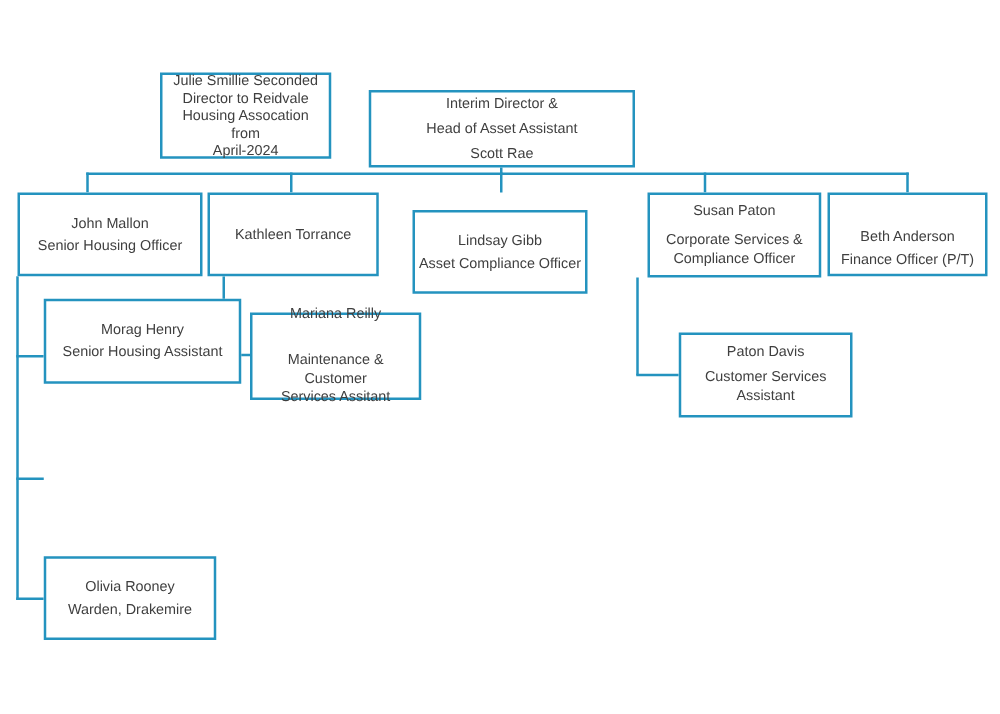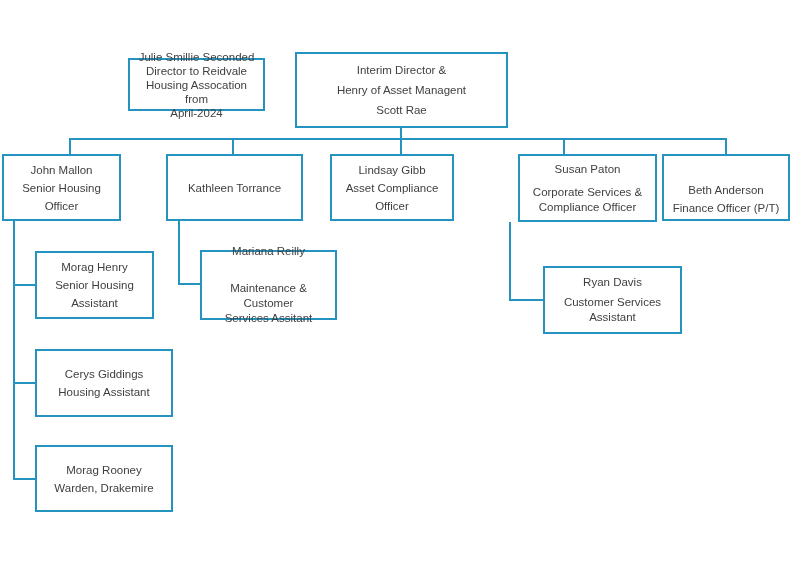--- a/index.html
+++ b/index.html
@@ -33,7 +33,7 @@
   }
   .node .line { width: 100%; }
   
-  #n-julie    { left:128px; top:58px;  width:137px; height:53px; line-height:14px; }
+  #n-julie    { left:128px; top:58px;  width:137px; height:69px; line-height:14px; }
   #n-interim  { left:295px; top:52px;  width:213px; height:76px; line-height:20px;align-items:center; }
   #n-john     { left:2px;   top:154px; width:119px; height:67px; }
   #n-kathleen { left:166px; top:154px; width:137px; height:67px; }

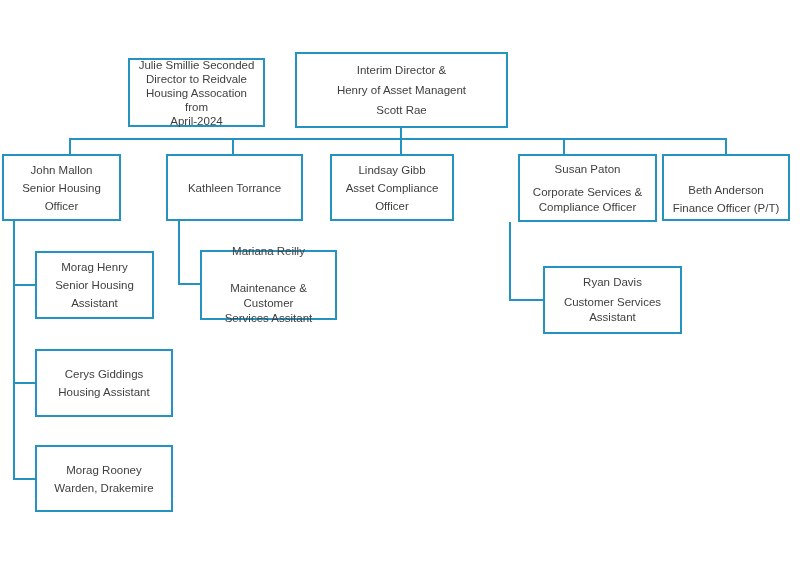--- a/index.html
+++ b/index.html
@@ -34,7 +34,7 @@
   .node .line { width: 100%; }
   
   #n-julie    { left:128px; top:58px;  width:137px; height:69px; line-height:14px; }
-  #n-interim  { left:295px; top:52px;  width:213px; height:76px; line-height:20px;align-items:center; }
+  #n-interim  { left:295px; top:72px;  width:213px; height:62px; line-height:20px;align-items:center; }
   #n-john     { left:2px;   top:154px; width:119px; height:67px; }
   #n-kathleen { left:166px; top:154px; width:137px; height:67px; }
   #n-lindsay  { left:330px; top:154px; width:124px; height:67px;justify-content:center; }

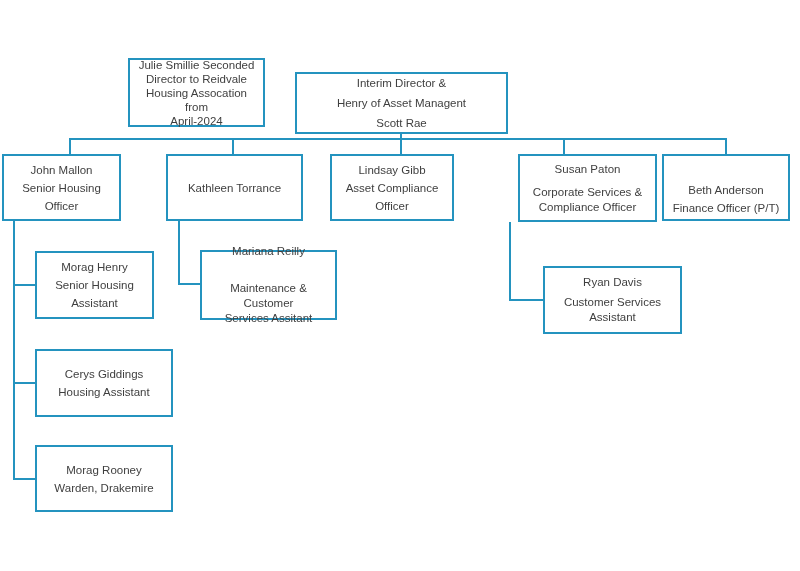--- a/index.html
+++ b/index.html
@@ -97,7 +97,7 @@
 
   <div class="node" id="n-interim">
     <div class="line">Interim Director &amp;</div>
-    <div class="line">Henry of Asset Managent</div>
+    <div class="line">Head of Asset Assistant</div>
     <div class="line">Scott Rae</div>
   </div>
 

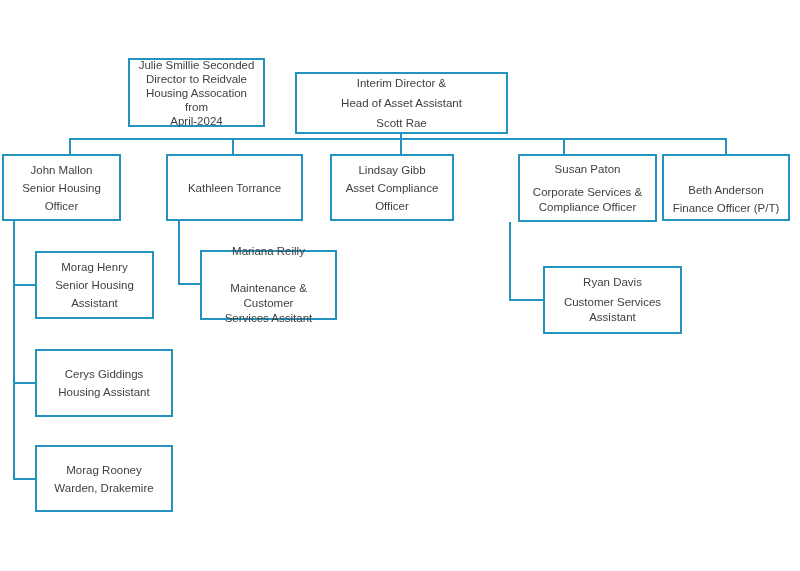--- a/index.html
+++ b/index.html
@@ -35,7 +35,7 @@
   
   #n-julie    { left:128px; top:58px;  width:137px; height:69px; line-height:14px; }
   #n-interim  { left:295px; top:72px;  width:213px; height:62px; line-height:20px;align-items:center; }
-  #n-john     { left:2px;   top:154px; width:119px; height:67px; }
+  #n-john     { left:14px;   top:154px; width:148px; height:67px; }
   #n-kathleen { left:166px; top:154px; width:137px; height:67px; }
   #n-lindsay  { left:330px; top:154px; width:124px; height:67px;justify-content:center; }
   #n-susan    { left:496px; top:154px; width:139px; height:68px; line-height:15px;margin-left:22px; }

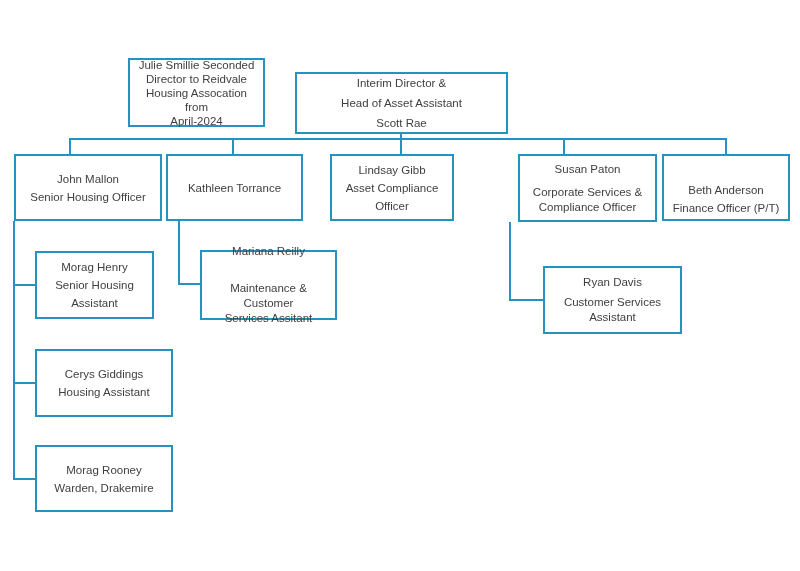--- a/index.html
+++ b/index.html
@@ -37,7 +37,7 @@
   #n-interim  { left:295px; top:72px;  width:213px; height:62px; line-height:20px;align-items:center; }
   #n-john     { left:14px;   top:154px; width:148px; height:67px; }
   #n-kathleen { left:166px; top:154px; width:137px; height:67px; }
-  #n-lindsay  { left:330px; top:154px; width:124px; height:67px;justify-content:center; }
+  #n-lindsay  { left:330px; top:168px; width:140px; height:67px;justify-content:center; }
   #n-susan    { left:496px; top:154px; width:139px; height:68px; line-height:15px;margin-left:22px; }
   #n-beth     { left:662px; top:154px; width:128px; height:67px;justify-content:flex-end; }
   #n-morag    { left:35px;  top:251px; width:119px; height:68px; }

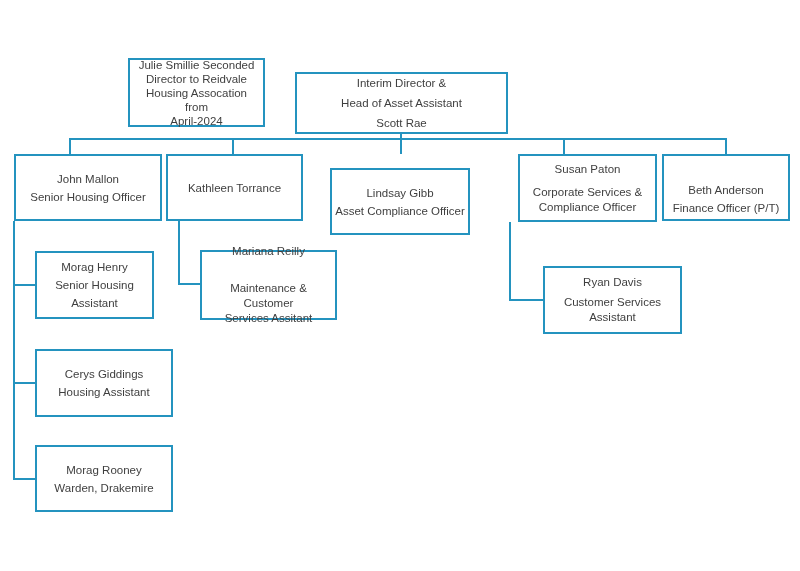--- a/index.html
+++ b/index.html
@@ -40,7 +40,7 @@
   #n-lindsay  { left:330px; top:168px; width:140px; height:67px;justify-content:center; }
   #n-susan    { left:496px; top:154px; width:139px; height:68px; line-height:15px;margin-left:22px; }
   #n-beth     { left:662px; top:154px; width:128px; height:67px;justify-content:flex-end; }
-  #n-morag    { left:35px;  top:251px; width:119px; height:68px; }
+  #n-morag    { left:35px;  top:239px; width:158px; height:68px; }
   #n-mariana  { left:200px; top:250px; width:137px; height:70px; line-height:15px;text-align:center; }
   #n-ryan     { left:543px; top:266px; width:139px; height:68px; line-height:15px; }
   #n-cerys    { left:35px;  top:349px; width:138px; height:68px; }

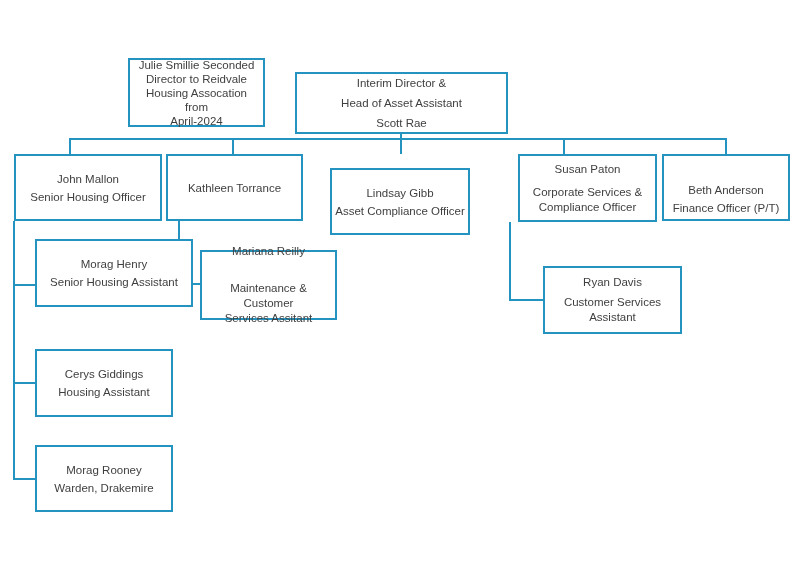--- a/index.html
+++ b/index.html
@@ -138,7 +138,7 @@
   </div>
 
   <div class="node" id="n-ryan">
-    <div class="line">Ryan Davis</div>
+    <div class="line">Paton Davis</div>
     <div class="line">Customer Services</div>
     <div class="line">Assistant</div>
   </div>

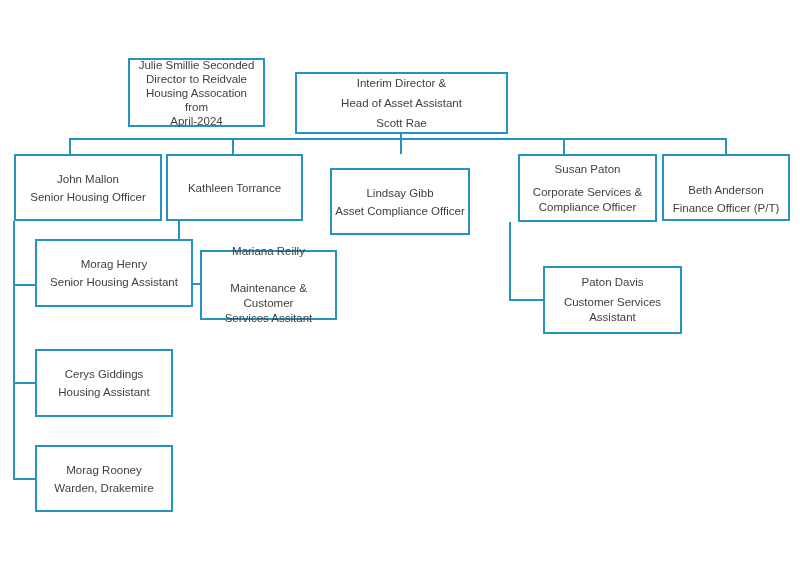--- a/index.html
+++ b/index.html
@@ -143,10 +143,6 @@
     <div class="line">Assistant</div>
   </div>
 
-  <div class="node" id="n-cerys">
-    <div class="line">Cerys Giddings</div>
-    <div class="line">Housing Assistant</div>
-  </div>
 
   <div class="node" id="n-olivia">
     <div class="line">Morag Rooney</div>

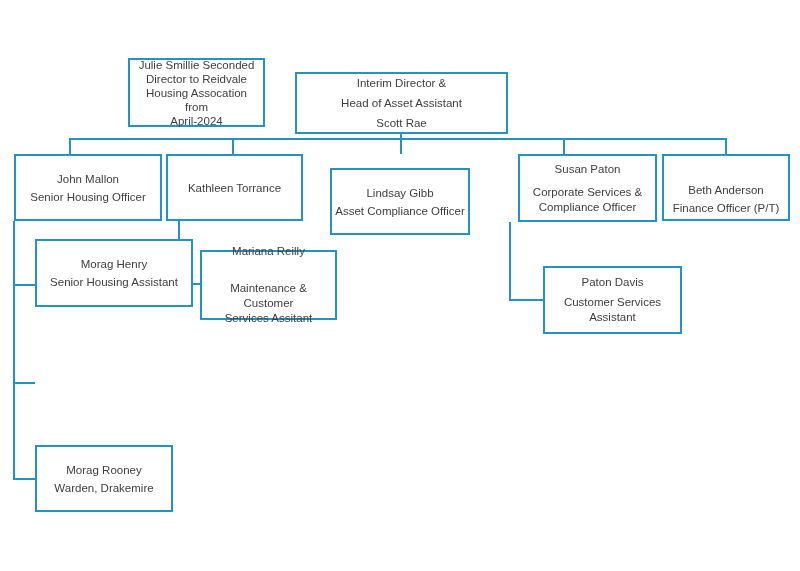--- a/index.html
+++ b/index.html
@@ -145,7 +145,7 @@
 
 
   <div class="node" id="n-olivia">
-    <div class="line">Morag Rooney</div>
+    <div class="line">Olivia Rooney</div>
     <div class="line">Warden, Drakemire</div>
   </div>
 

